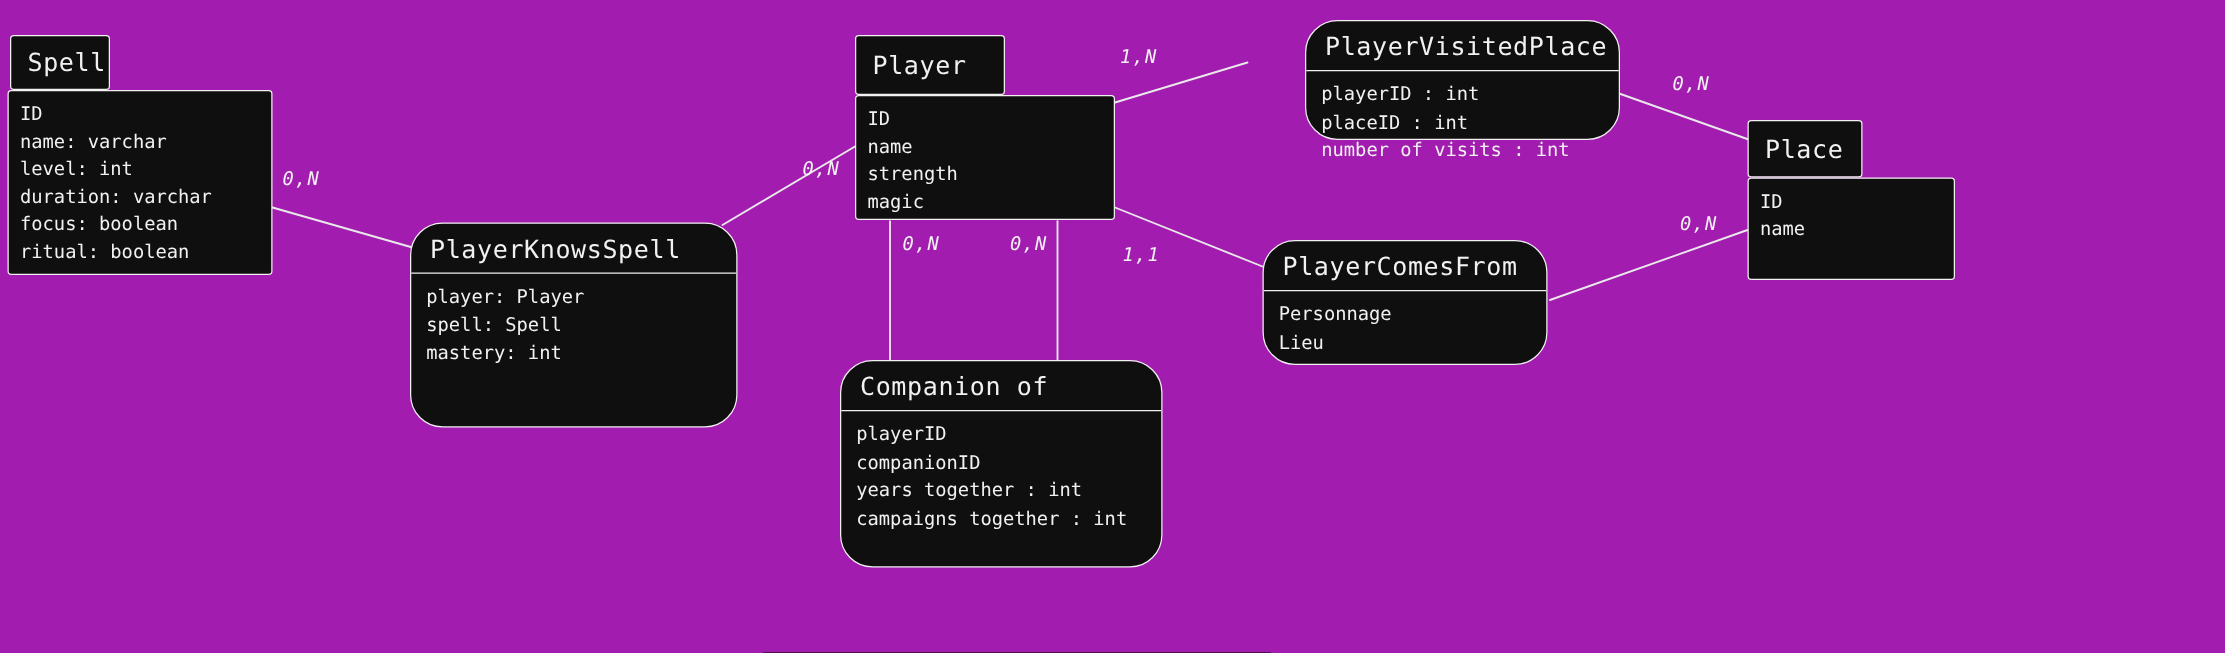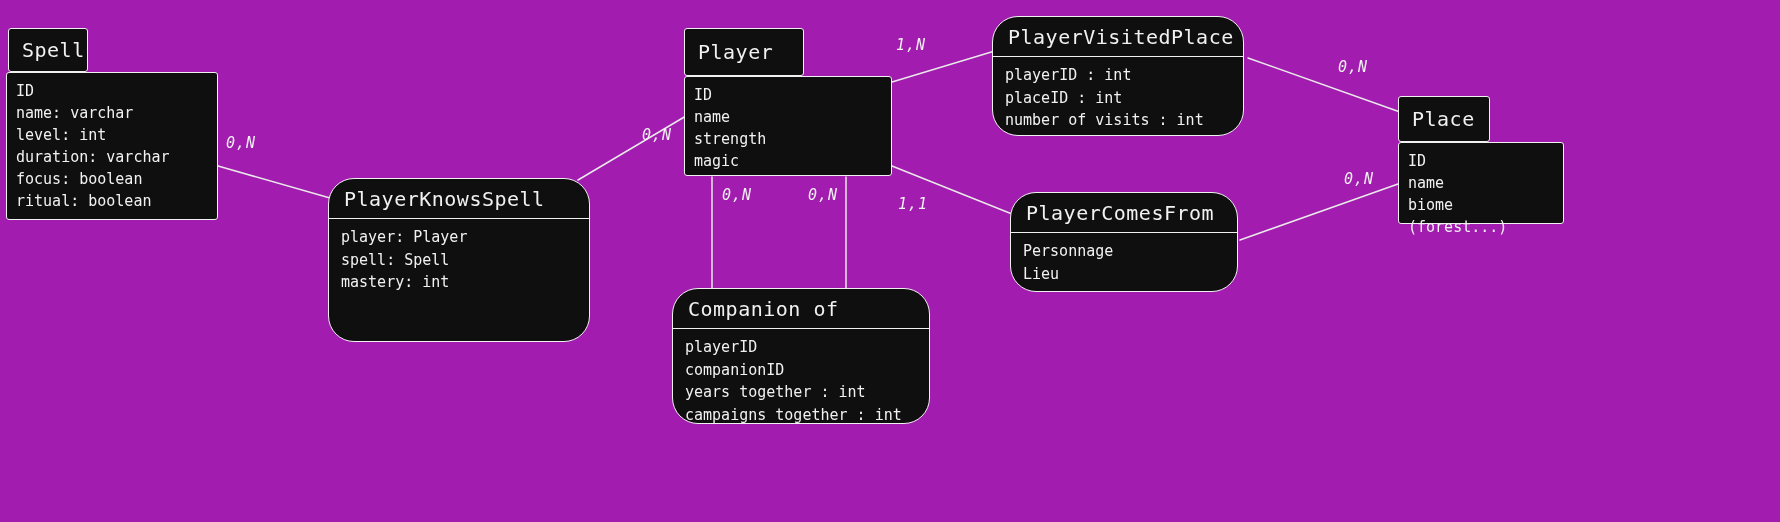--- a/index.html
+++ b/index.html
@@ -98,7 +98,7 @@
     </div>
   </div>
 
-  <div class="relation" style="left:992px; top:16px; width:252px; height:120px;">
+  <div class="relation" style="left:1044px; top:16px; width:252px; height:96px;">
     <div class="r-title">PlayerVisitedPlace</div>
     <div class="r-body">
       <div><span class="u">playerID</span><span> : int</span></div>

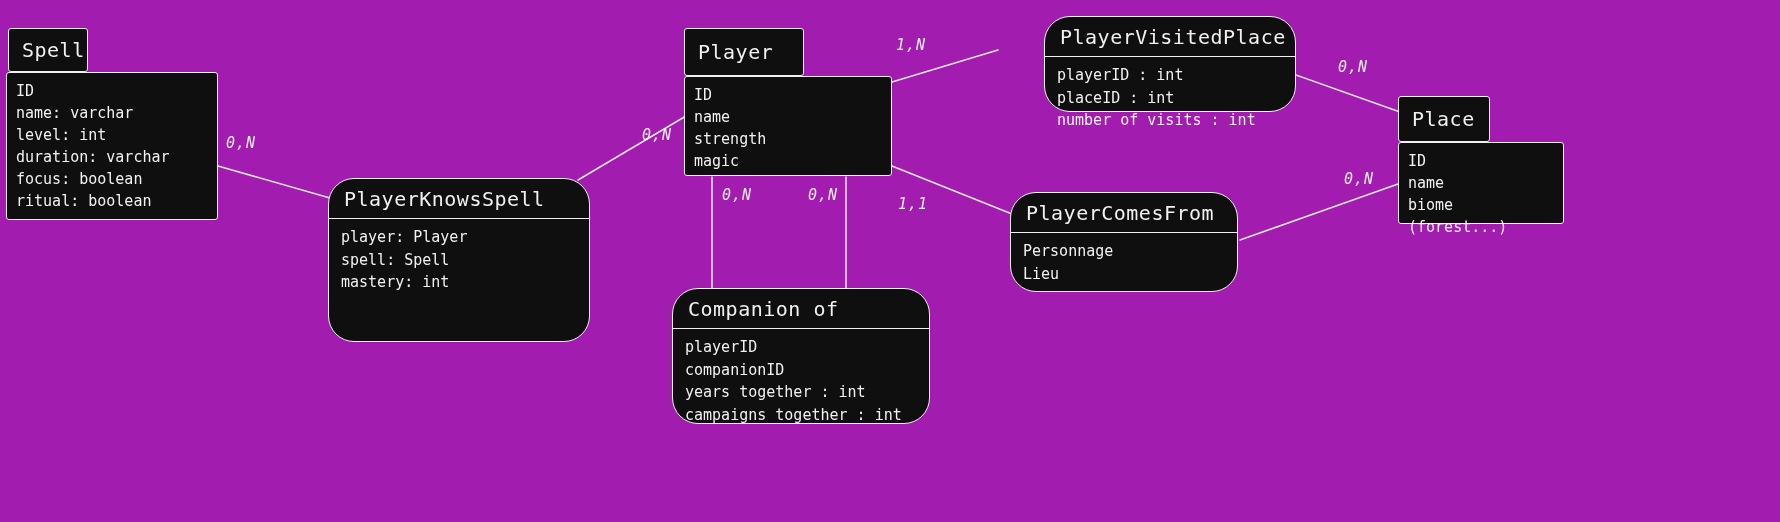--- a/index.html
+++ b/index.html
@@ -86,7 +86,6 @@
   <div class="entity-body" style="left:1398px; top:142px; width:166px; height:82px; padding-right:4px;">
     <div><span class="u">ID</span><span></span></div>
     <div><span class="u"></span><span>name</span></div>
-    <div><span class="u"></span><span>biome (forest...)</span></div>
   </div>
 
   <div class="relation" style="left:328px; top:178px; width:262px; height:164px;">

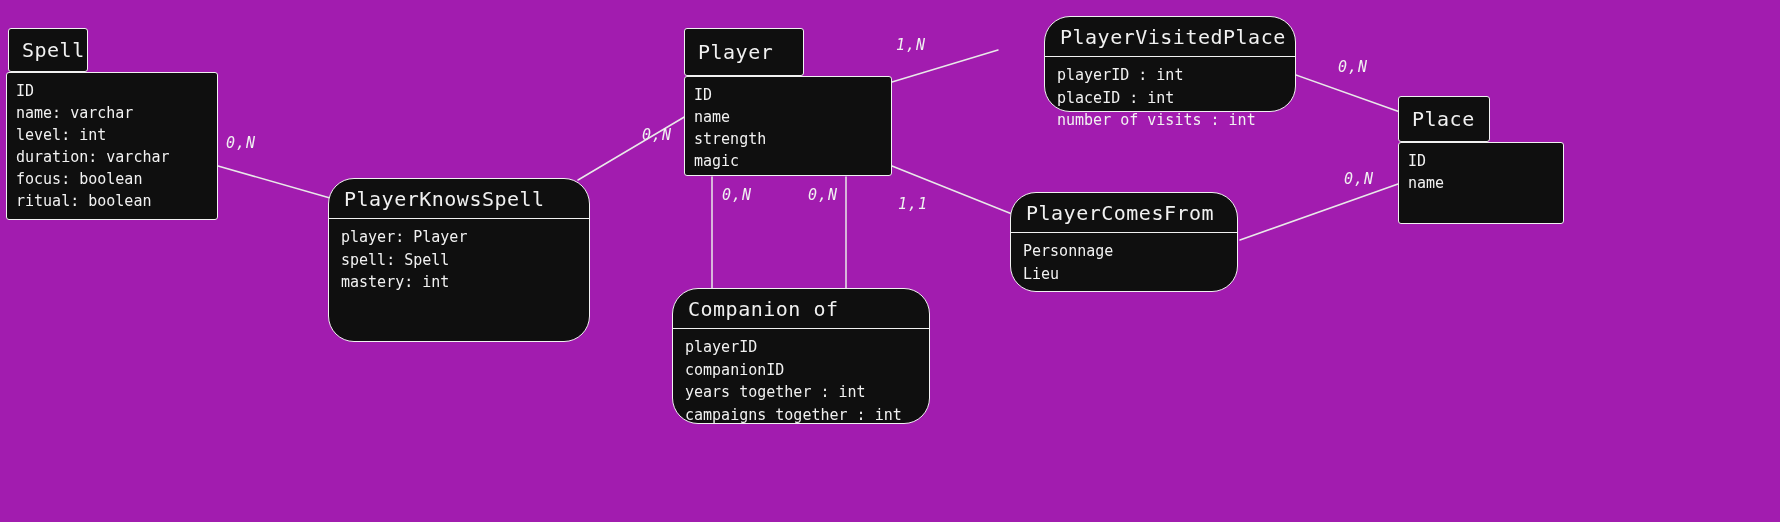--- a/index.html
+++ b/index.html
@@ -114,7 +114,7 @@
     </div>
   </div>
 
-  <div class="relation" style="left:672px; top:288px; width:258px; height:136px;">
+  <div class="relation" style="left:672px; top:288px; width:258px; height:166px;">
     <div class="r-title">Companion of</div>
     <div class="r-body">
       <div><span class="u">playerID</span><span></span></div>

